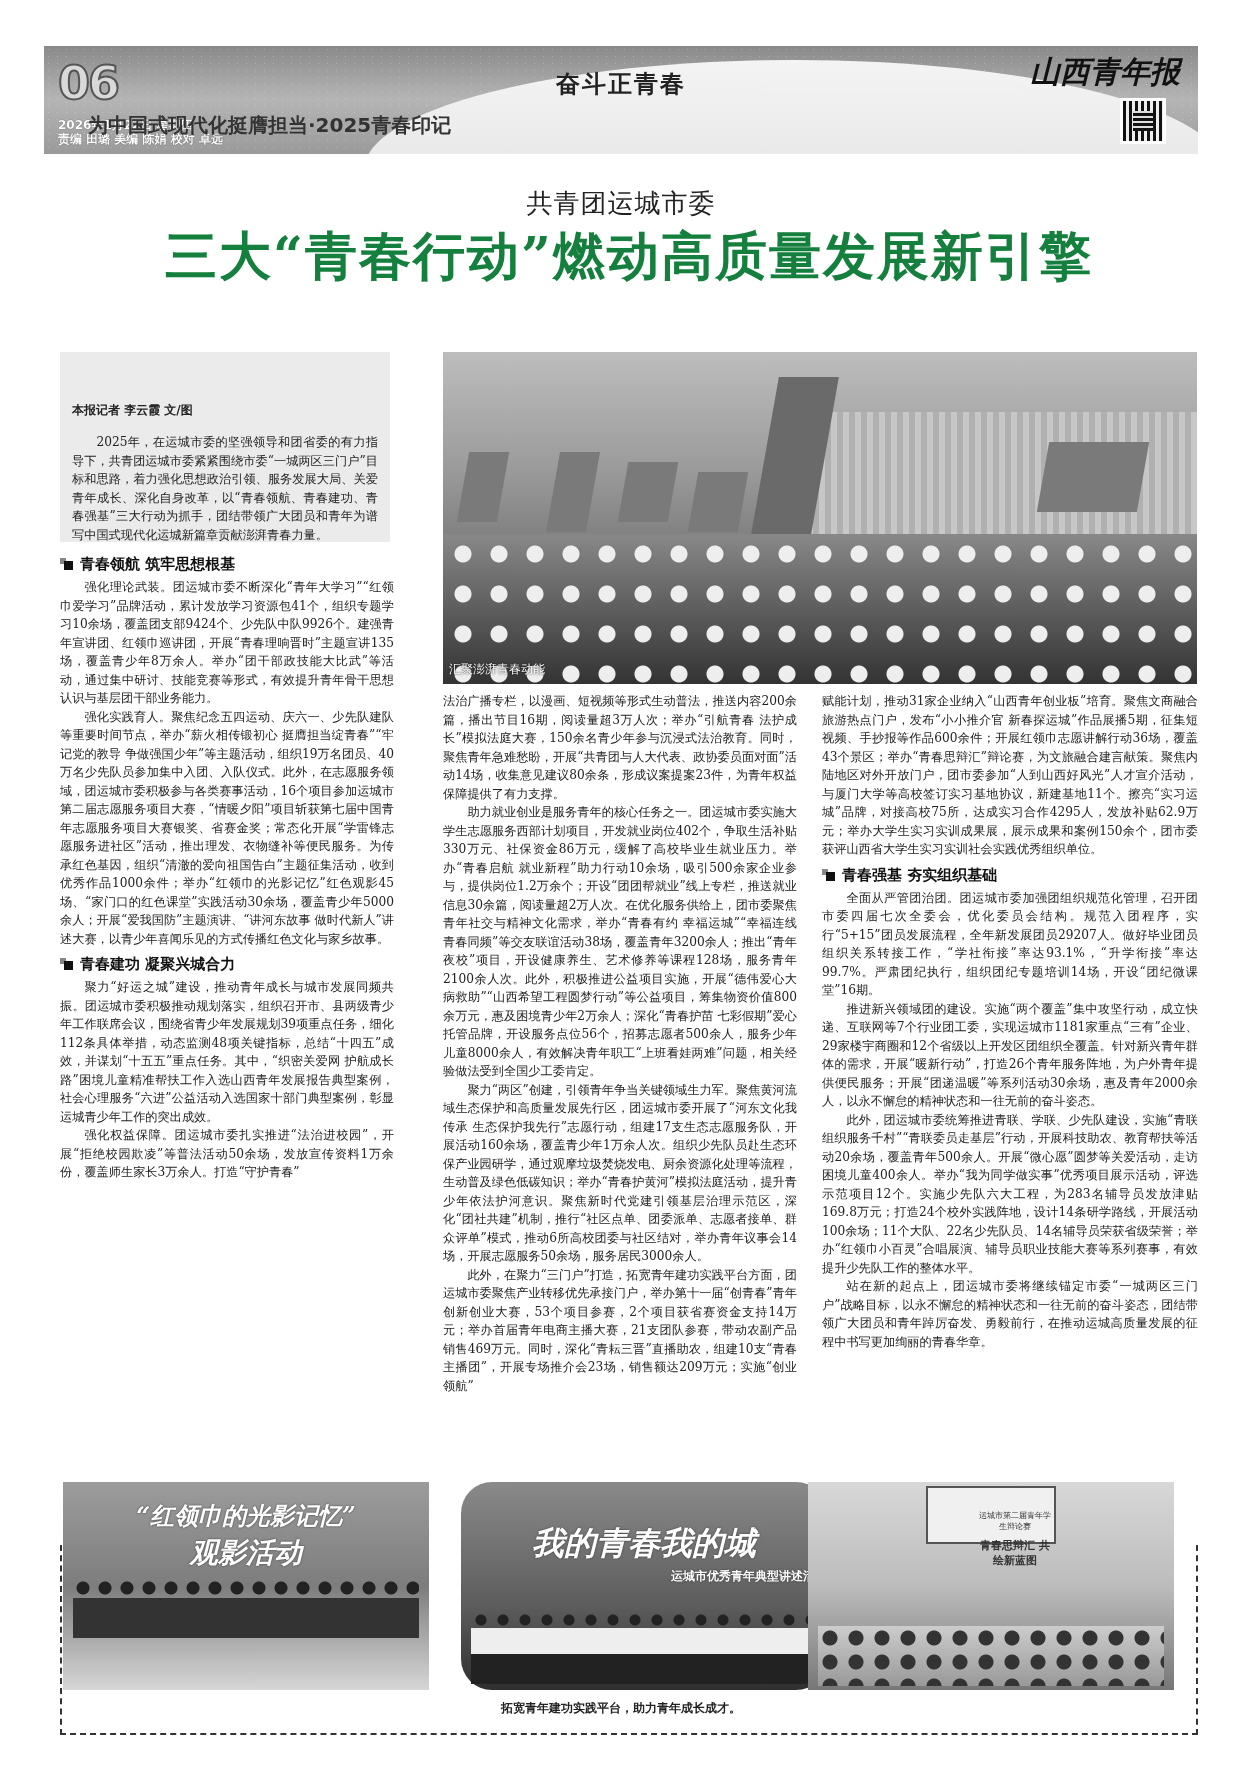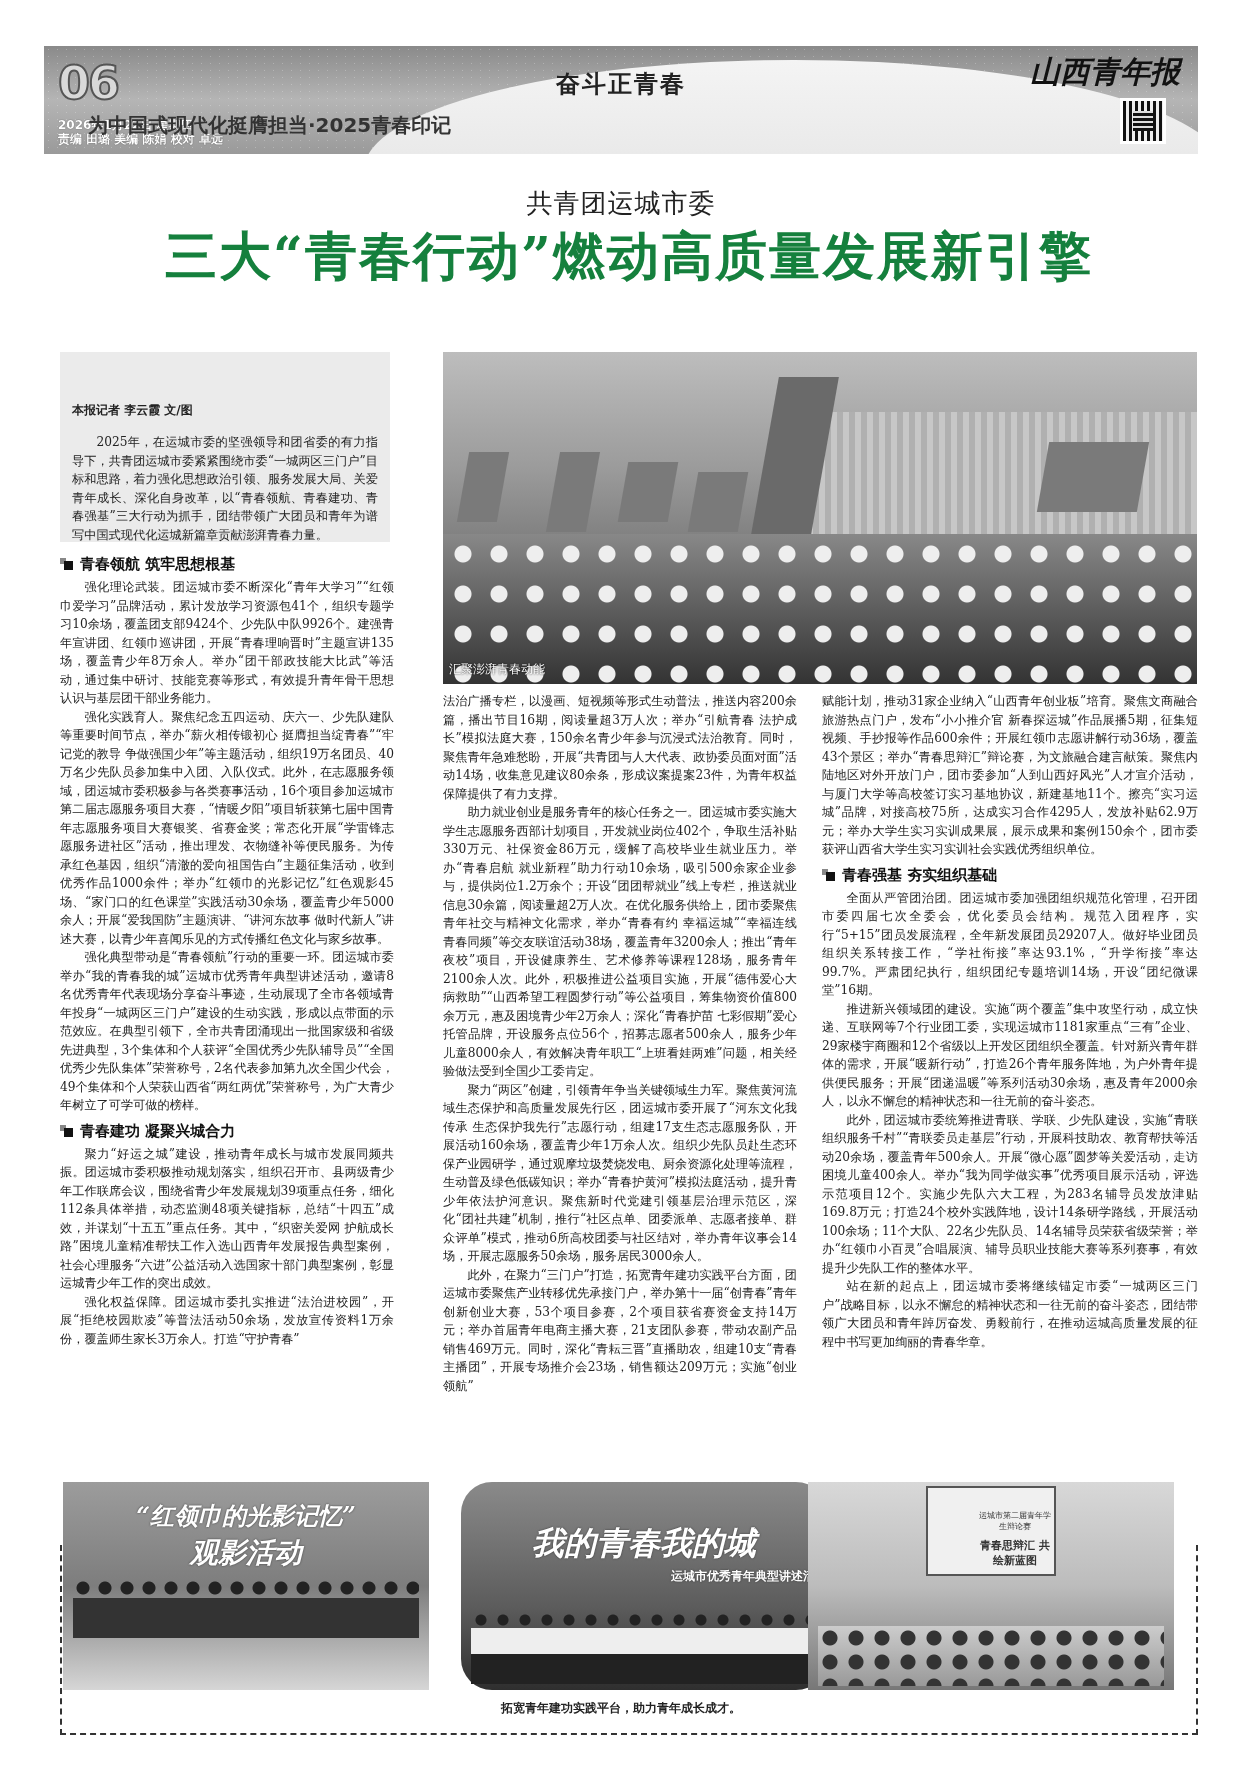--- a/index.html
+++ b/index.html
@@ -88,7 +88,6 @@
   </div>
   <p>强化理论武装。团运城市委不断深化“青年大学习”“红领巾爱学习”品牌活动，累计发放学习资源包41个，组织专题学习10余场，覆盖团支部9424个、少先队中队9926个。建强青年宣讲团、红领巾巡讲团，开展“青春理响晋时”主题宣讲135场，覆盖青少年8万余人。举办“团干部政技能大比武”等活动，通过集中研讨、技能竞赛等形式，有效提升青年骨干思想认识与基层团干部业务能力。</p>
   <p>强化实践育人。聚焦纪念五四运动、庆六一、少先队建队等重要时间节点，举办“薪火相传锻初心 挺膺担当绽青春”“牢记党的教导 争做强国少年”等主题活动，组织19万名团员、40万名少先队员参加集中入团、入队仪式。此外，在志愿服务领域，团运城市委积极参与各类赛事活动，16个项目参加运城市第二届志愿服务项目大赛，“情暖夕阳”项目斩获第七届中国青年志愿服务项目大赛银奖、省赛金奖；常态化开展“学雷锋志愿服务进社区”活动，推出理发、衣物缝补等便民服务。为传承红色基因，组织“清澈的爱向祖国告白”主题征集活动，收到优秀作品1000余件；举办“红领巾的光影记忆”红色观影45场、“家门口的红色课堂”实践活动30余场，覆盖青少年5000余人；开展“爱我国防”主题演讲、“讲河东故事 做时代新人”讲述大赛，以青少年喜闻乐见的方式传播红色文化与家乡故事。</p>
-  <p>强化典型带动是“青春领航”行动的重要一环。团运城市委举办“我的青春我的城”运城市优秀青年典型讲述活动，邀请8名优秀青年代表现场分享奋斗事迹，生动展现了全市各领域青年投身“一城两区三门户”建设的生动实践，形成以点带面的示范效应。在典型引领下，全市共青团涌现出一批国家级和省级先进典型，3个集体和个人获评“全国优秀少先队辅导员”“全国优秀少先队集体”荣誉称号，2名代表参加第九次全国少代会，49个集体和个人荣获山西省“两红两优”荣誉称号，为广大青少年树立了可学可做的榜样。</p>
   <div class="sec-head">
     <span class="sec-icon"></span>
     <span>青春建功 凝聚兴城合力</span>

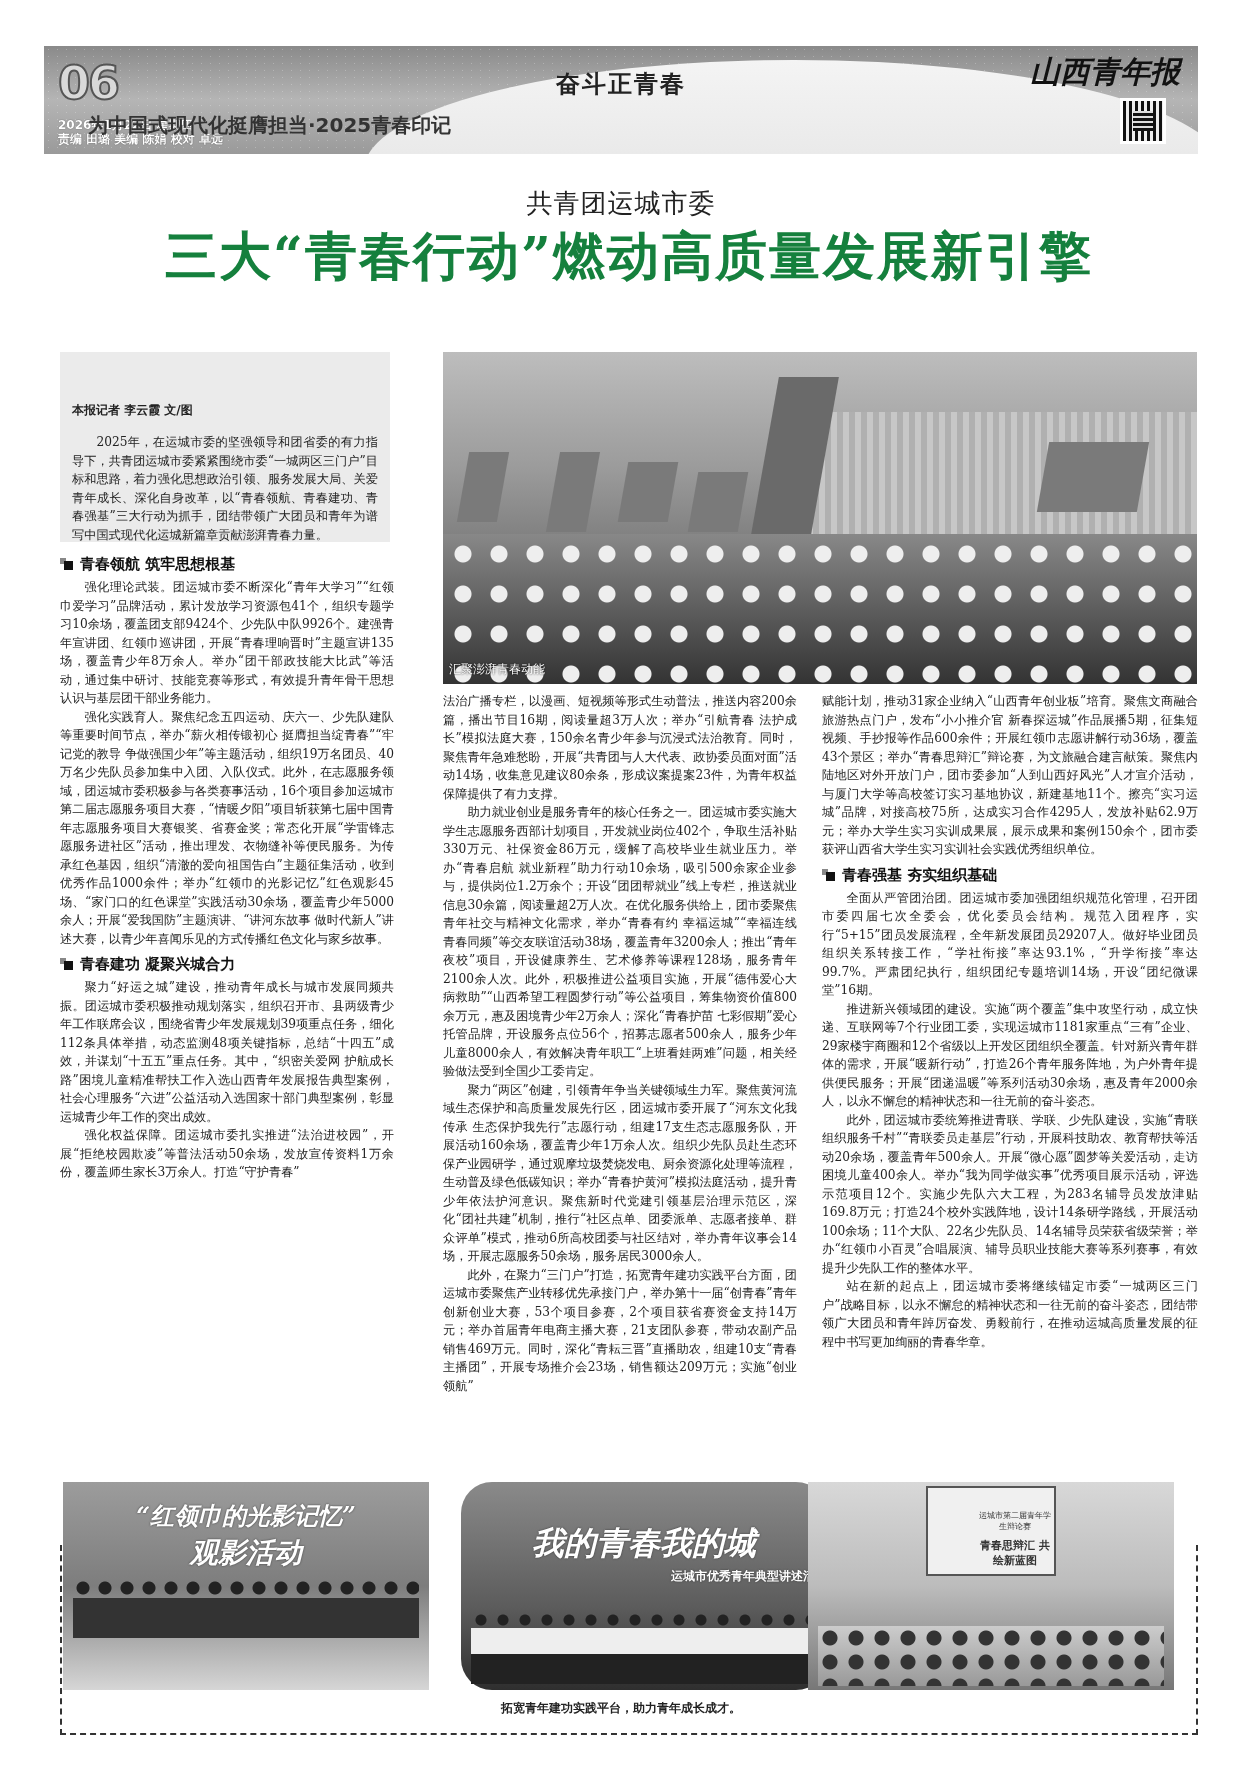--- a/index.html
+++ b/index.html
@@ -41,7 +41,7 @@
 .bp .txt{position:absolute;left:0;right:0;text-align:center;color:#fff;font-weight:bold;text-shadow:0 0 2px #333;}
 .banner{position:absolute;left:12px;right:12px;top:108px;height:32px;background:#6e6e6e;border:1px solid #444;color:#fff;font-family:"DejaVu Sans",sans-serif;font-size:13px;font-weight:bold;display:flex;align-items:center;justify-content:center;}
 .people{position:absolute;left:10px;right:10px;height:60px;background:radial-gradient(circle at 10px 10px,#222 6px,transparent 7px) 0 0/22px 60px,linear-gradient(180deg,transparent 0 20px,#333 20px);}
-.screen{position:absolute;left:118px;top:4px;width:130px;height:90px;background:#f0f0f0;border:2px solid #555;font-size:8px;text-align:center;color:#333;padding-top:22px;padding-left:48px;}
+.screen{position:absolute;left:118px;top:4px;width:130px;height:58px;background:#f0f0f0;border:2px solid #555;font-size:8px;text-align:center;color:#333;padding-top:22px;padding-left:48px;}
 .bottom-caption{position:absolute;left:0;right:0;top:1700px;text-align:center;font-family:"DejaVu Sans",sans-serif;font-size:12px;font-weight:bold;color:#222;}
 </style>
 </head>

